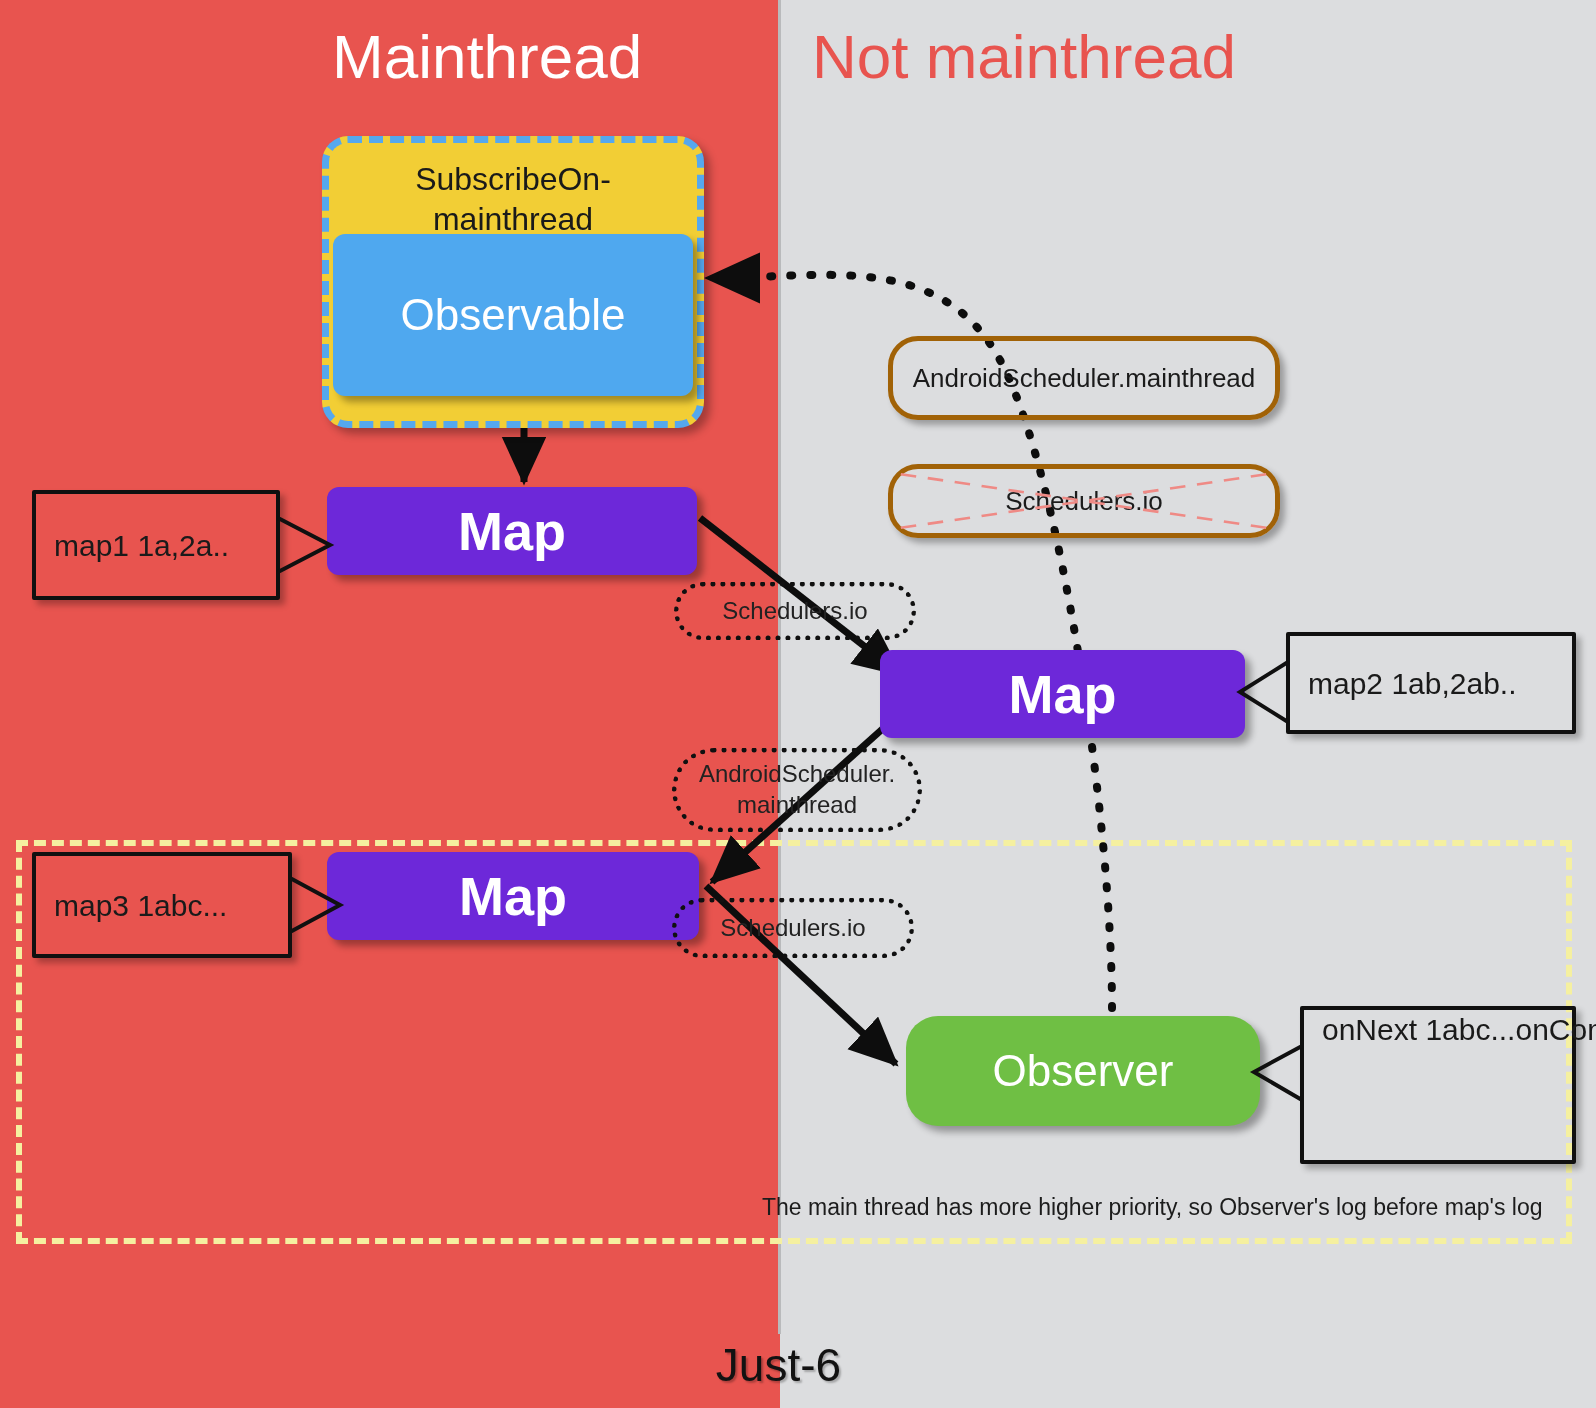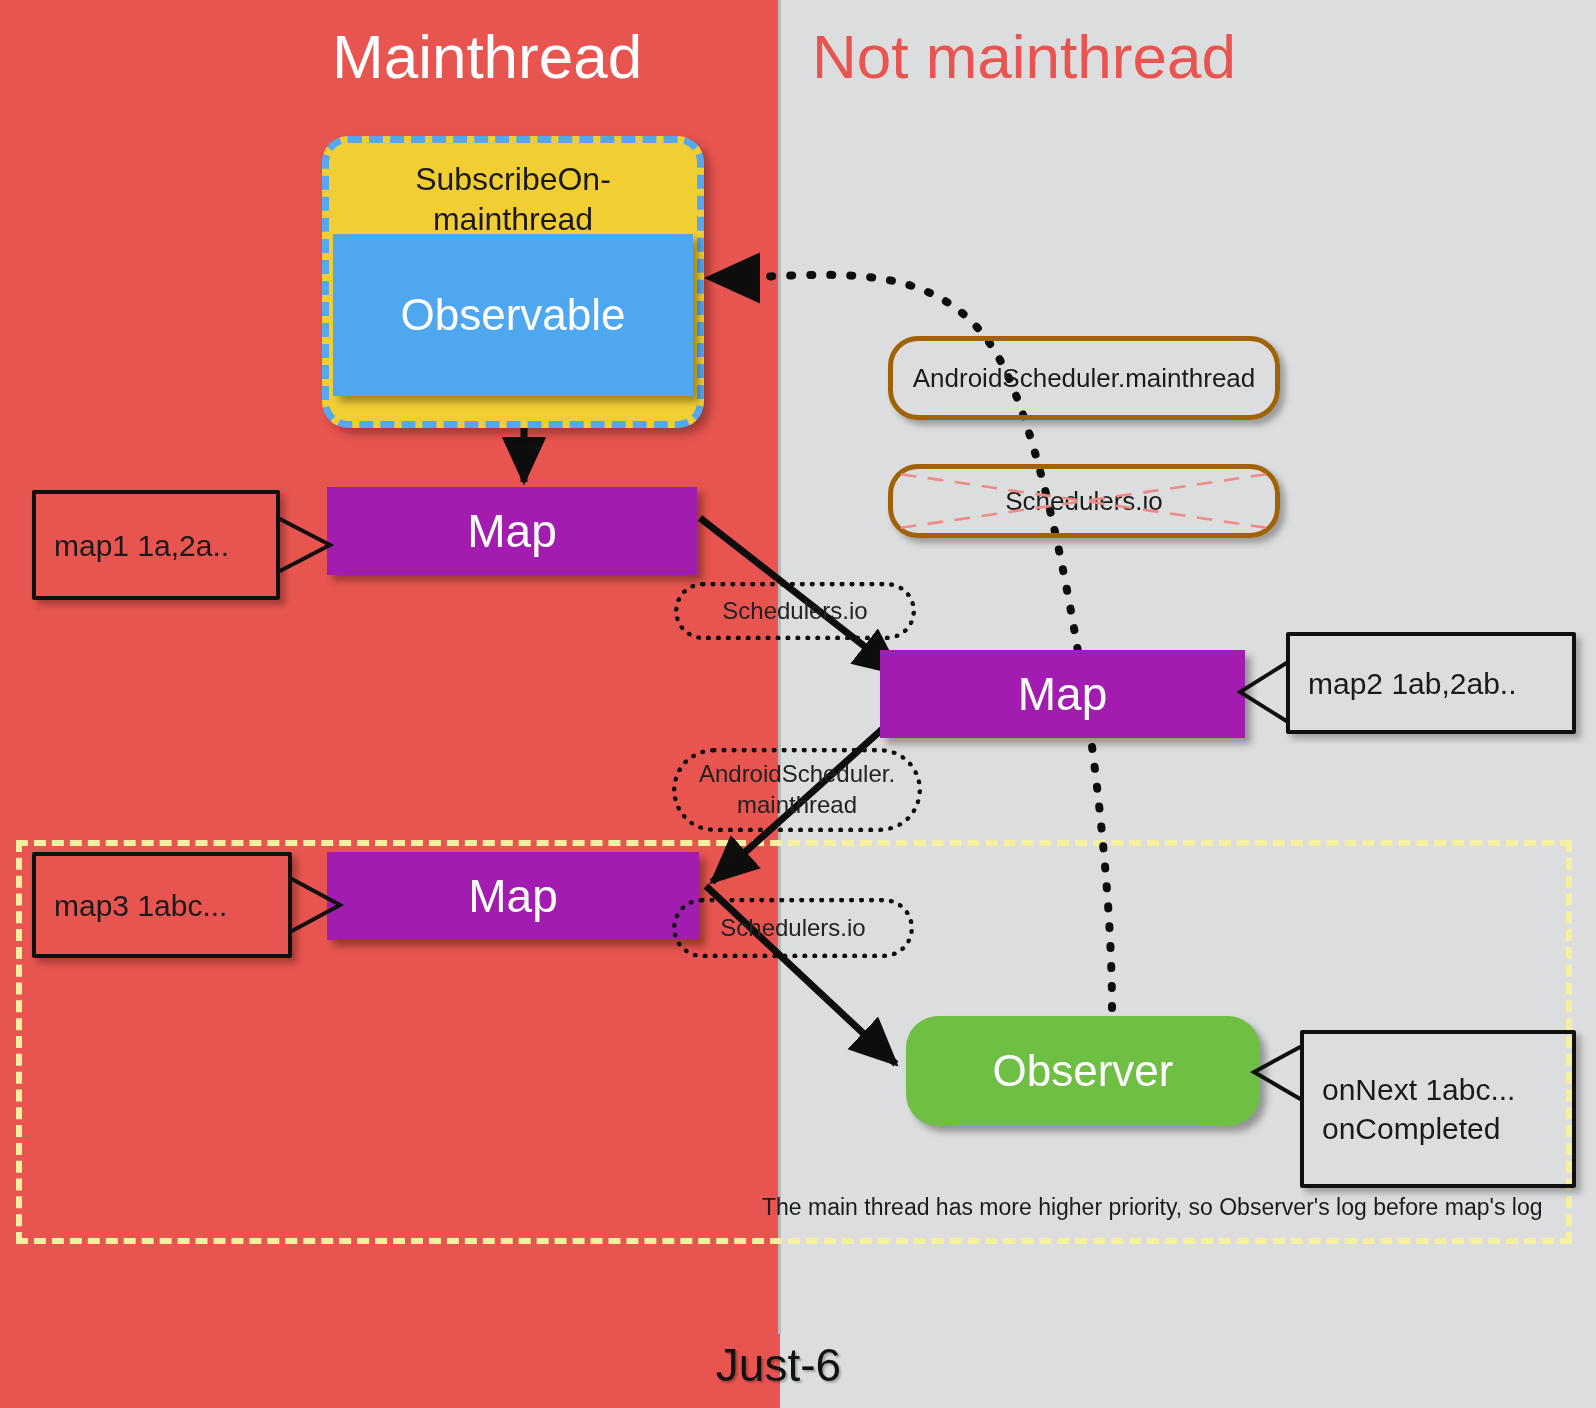--- a/index.html
+++ b/index.html
@@ -70,7 +70,7 @@
   }
 
   
-  .shadow { box-shadow: 6px 6px 7px rgba(0,0,0,.33); }
+  .shadow { box-shadow: 6px 6px 7px rgba(0,0,0,.33); border-radius: 12px; }
 
   
   #subscribe-group {

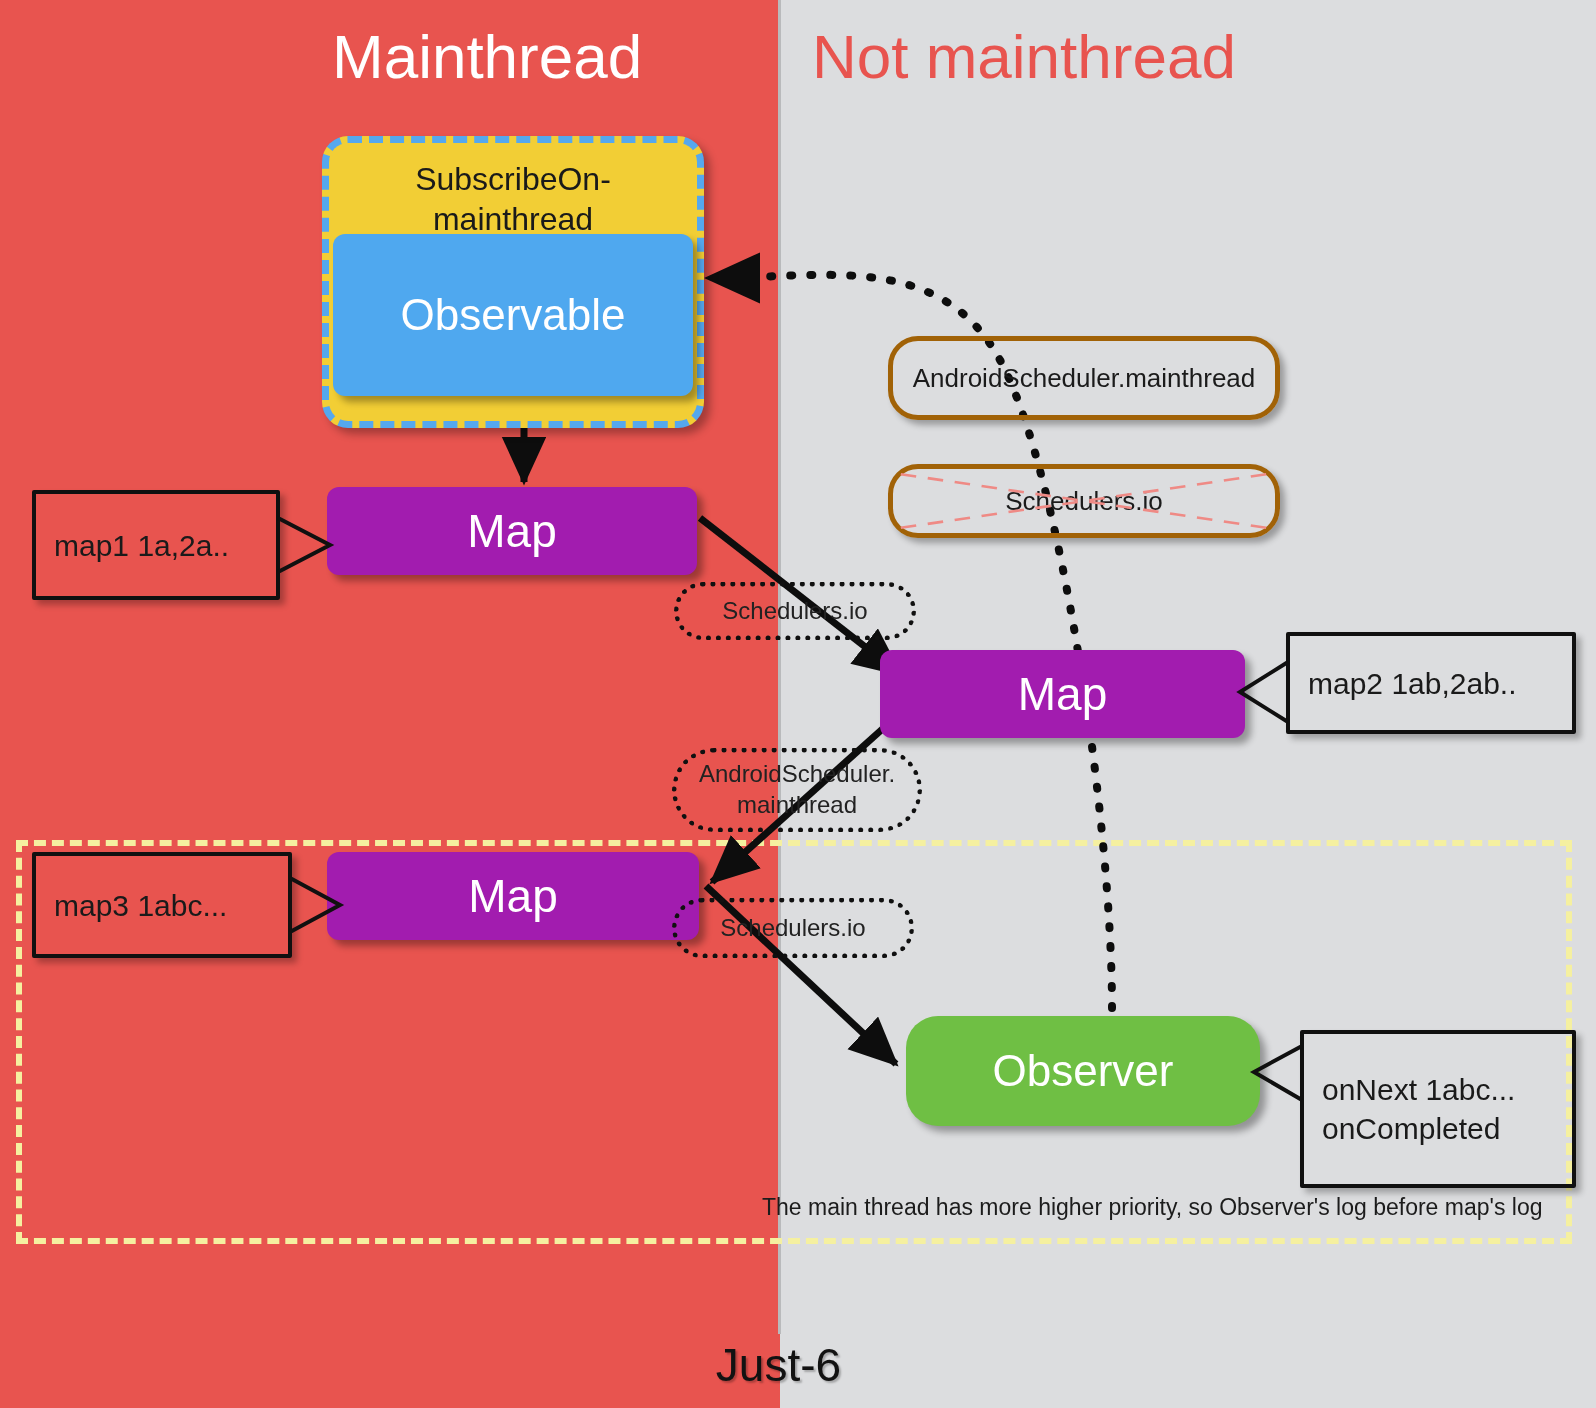--- a/index.html
+++ b/index.html
@@ -107,12 +107,13 @@
   
   .map-box {
     position: absolute;
-    background: #a21caf;
+    background: #6d28d9;
     display: flex;
     align-items: center;
     justify-content: center;
     color: #ffffff;
-    font-size: 46px;
+    font-size: 54px;
+    font-weight: bold;
   }
   #map-box-1 { left: 327px; top: 487px; width: 370px; height: 88px; }
   #map-box-2 { left: 880px; top: 650px; width: 365px; height: 88px; }

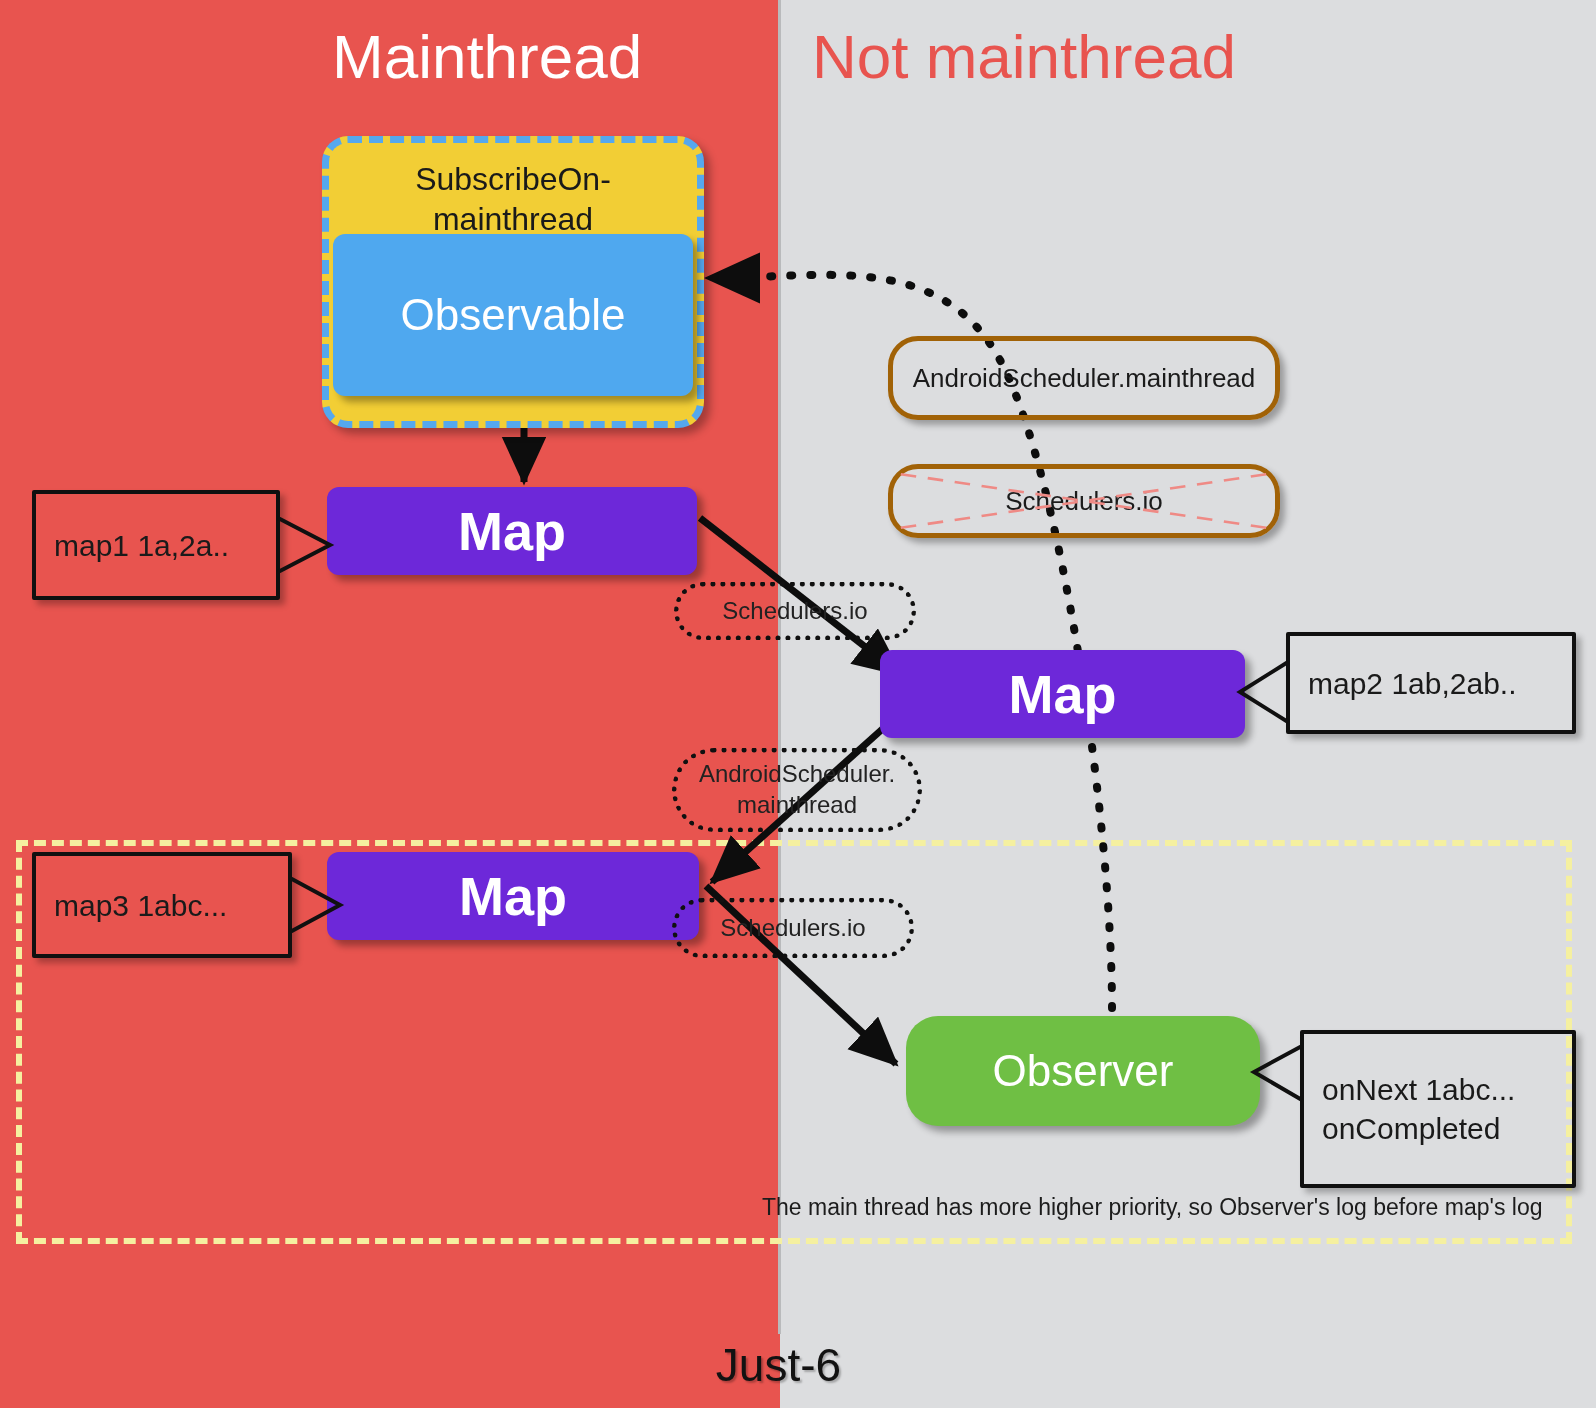--- a/index.html
+++ b/index.html
@@ -191,8 +191,8 @@
   #callout-map3 { left: 32px;   top: 852px;  width: 260px; height: 106px; }
   #callout-map2 { left: 1286px; top: 632px;  width: 290px; height: 102px; }
   #callout-obs  { left: 1300px; top: 1006px; width: 276px; height: 158px;
-                  flex-direction: column; align-items: flex-start;
-                  justify-content: center; font-size: 30px; margin-top: 24px; }
+                  flex-direction: row; align-items: flex-start;
+                  justify-content: space-between; font-size: 30px; }
   #callout-obs div { white-space: nowrap; }
 
   

